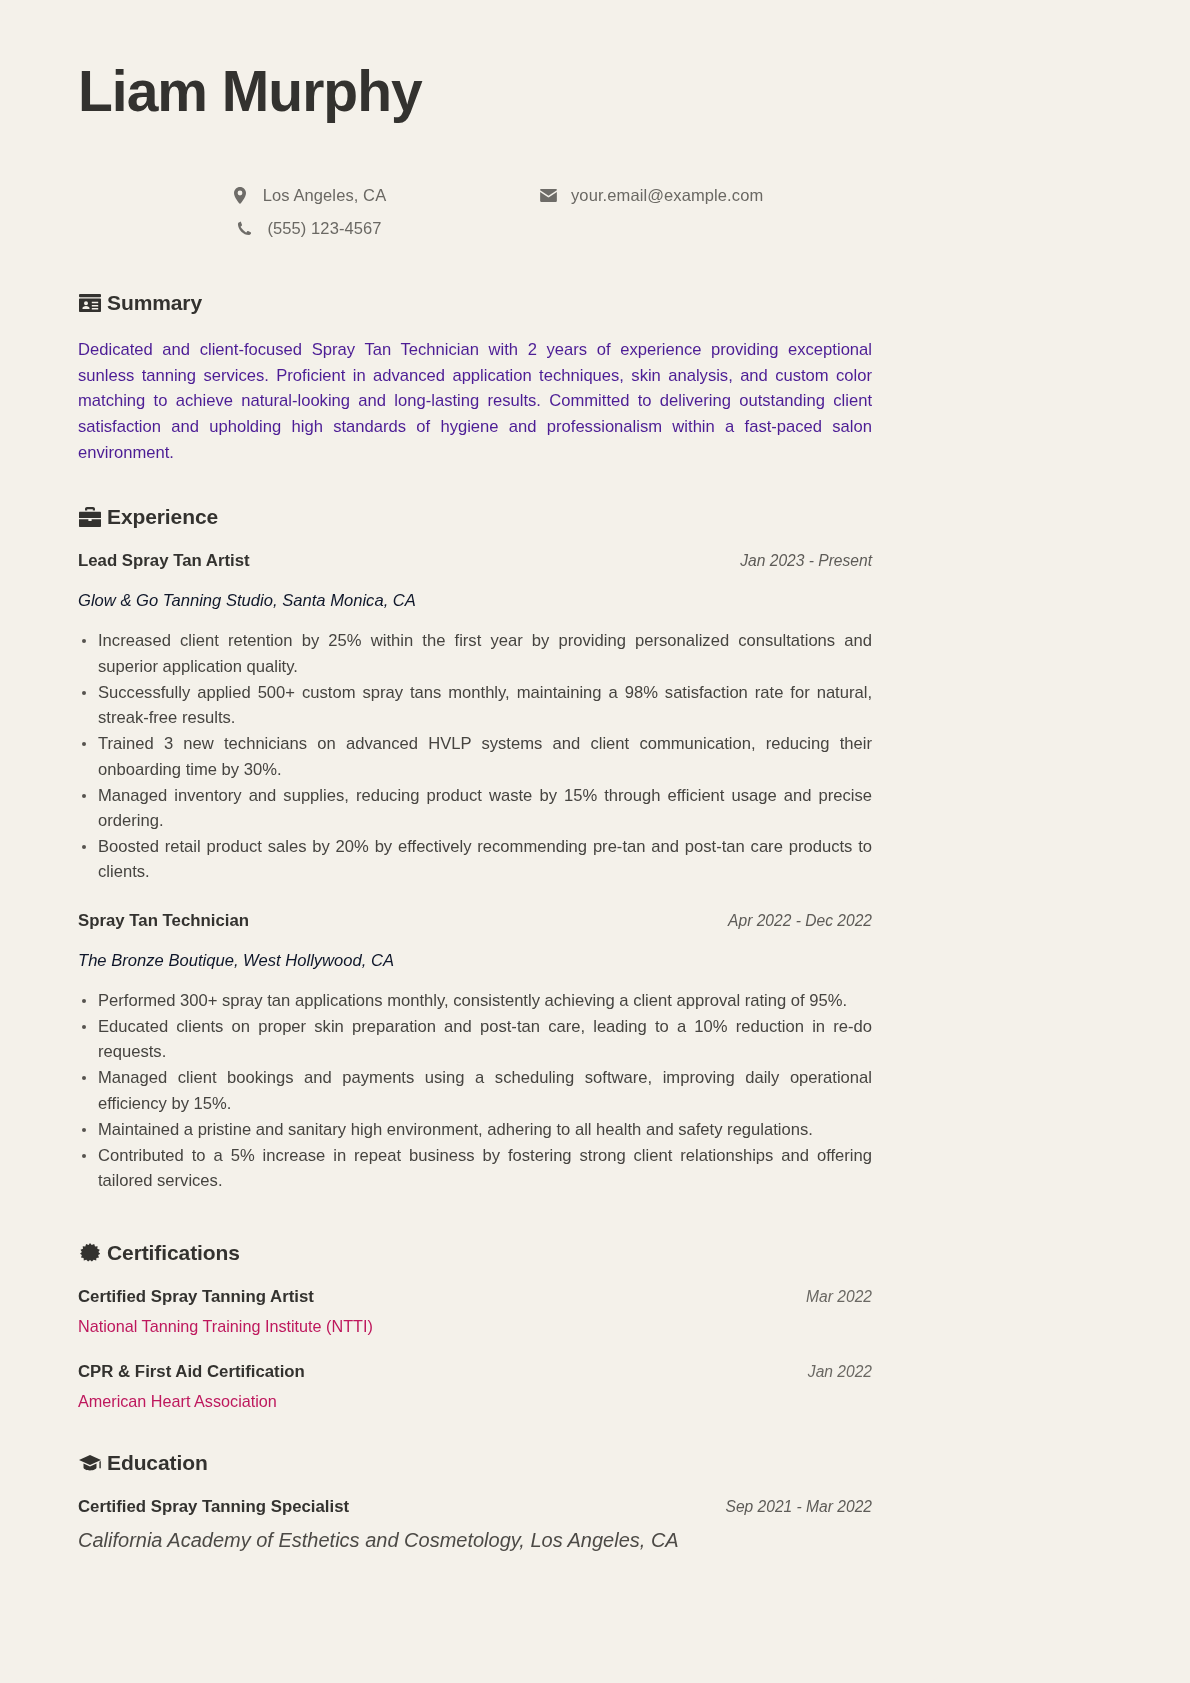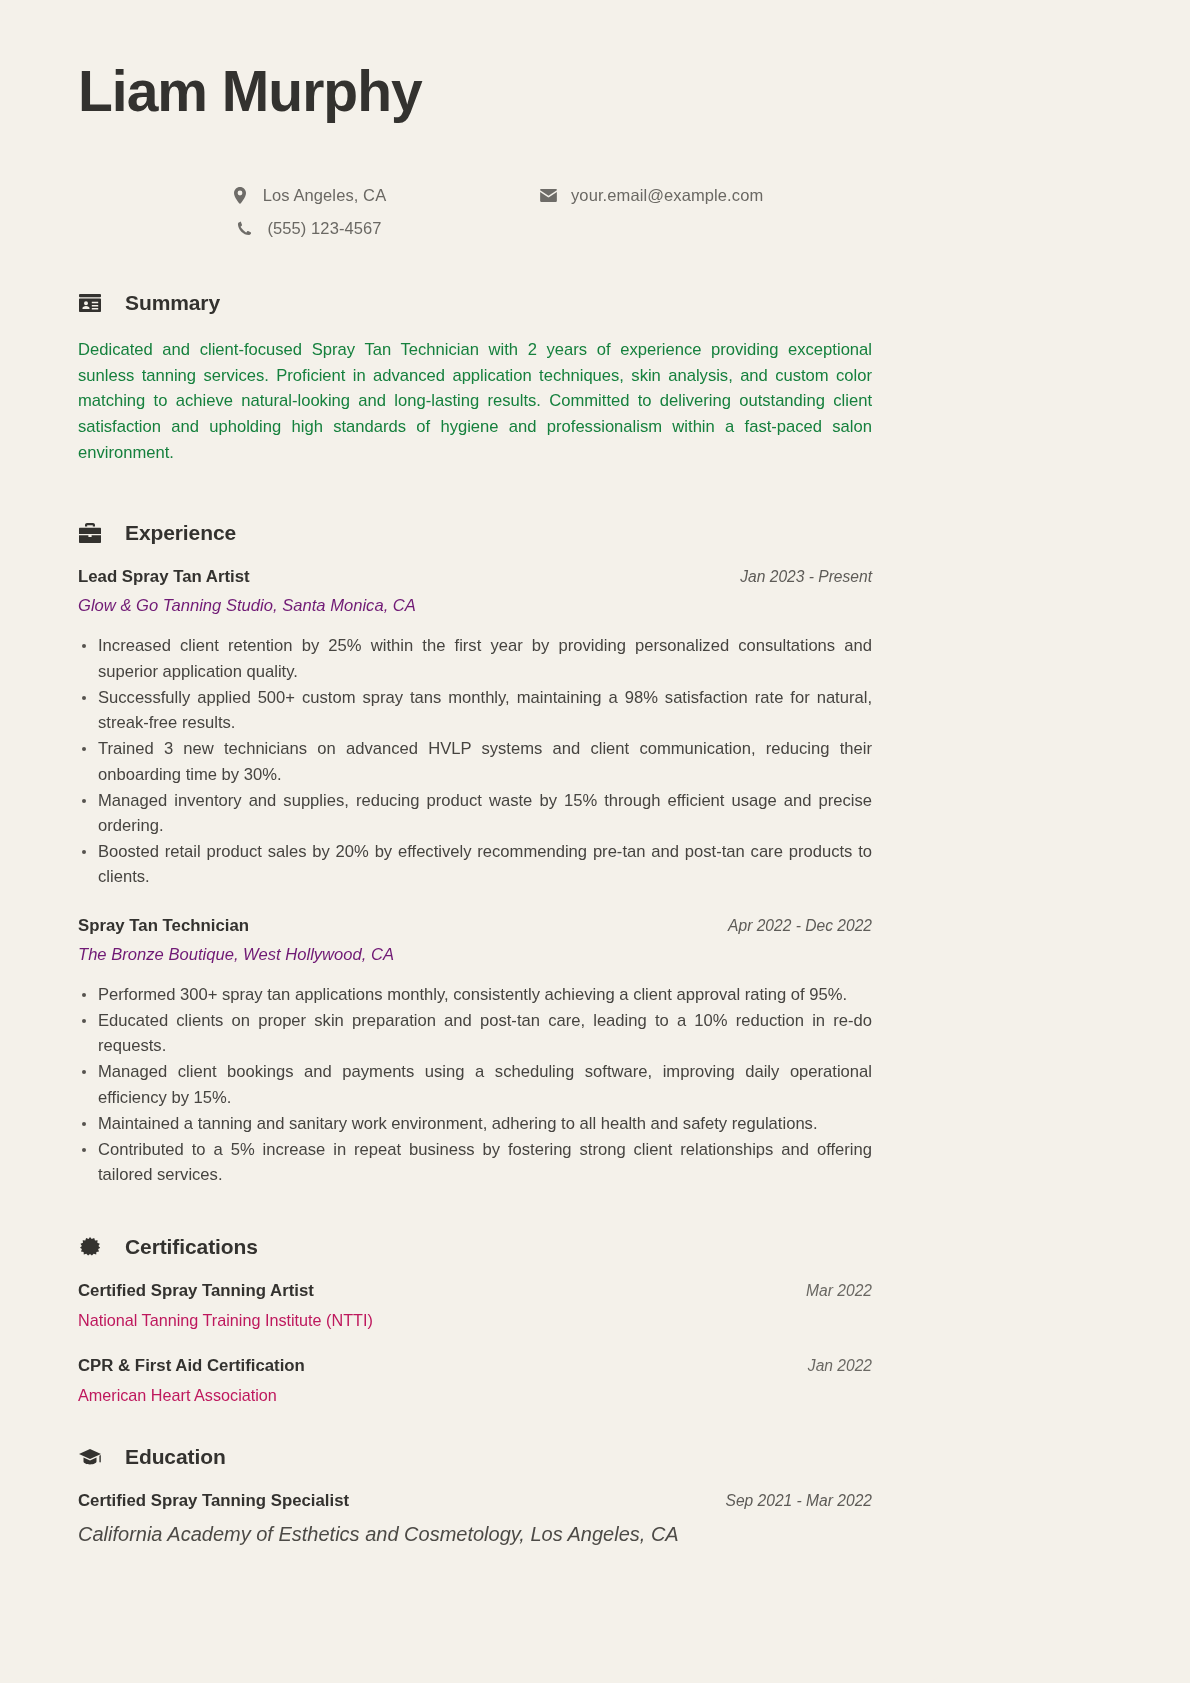--- a/index.html
+++ b/index.html
@@ -72,7 +72,7 @@
   .section-head {
     display: flex;
     align-items: center;
-    gap: 24px;
+    gap: 6px;
     margin-bottom: 22px;
     margin-top: 13px;
   }

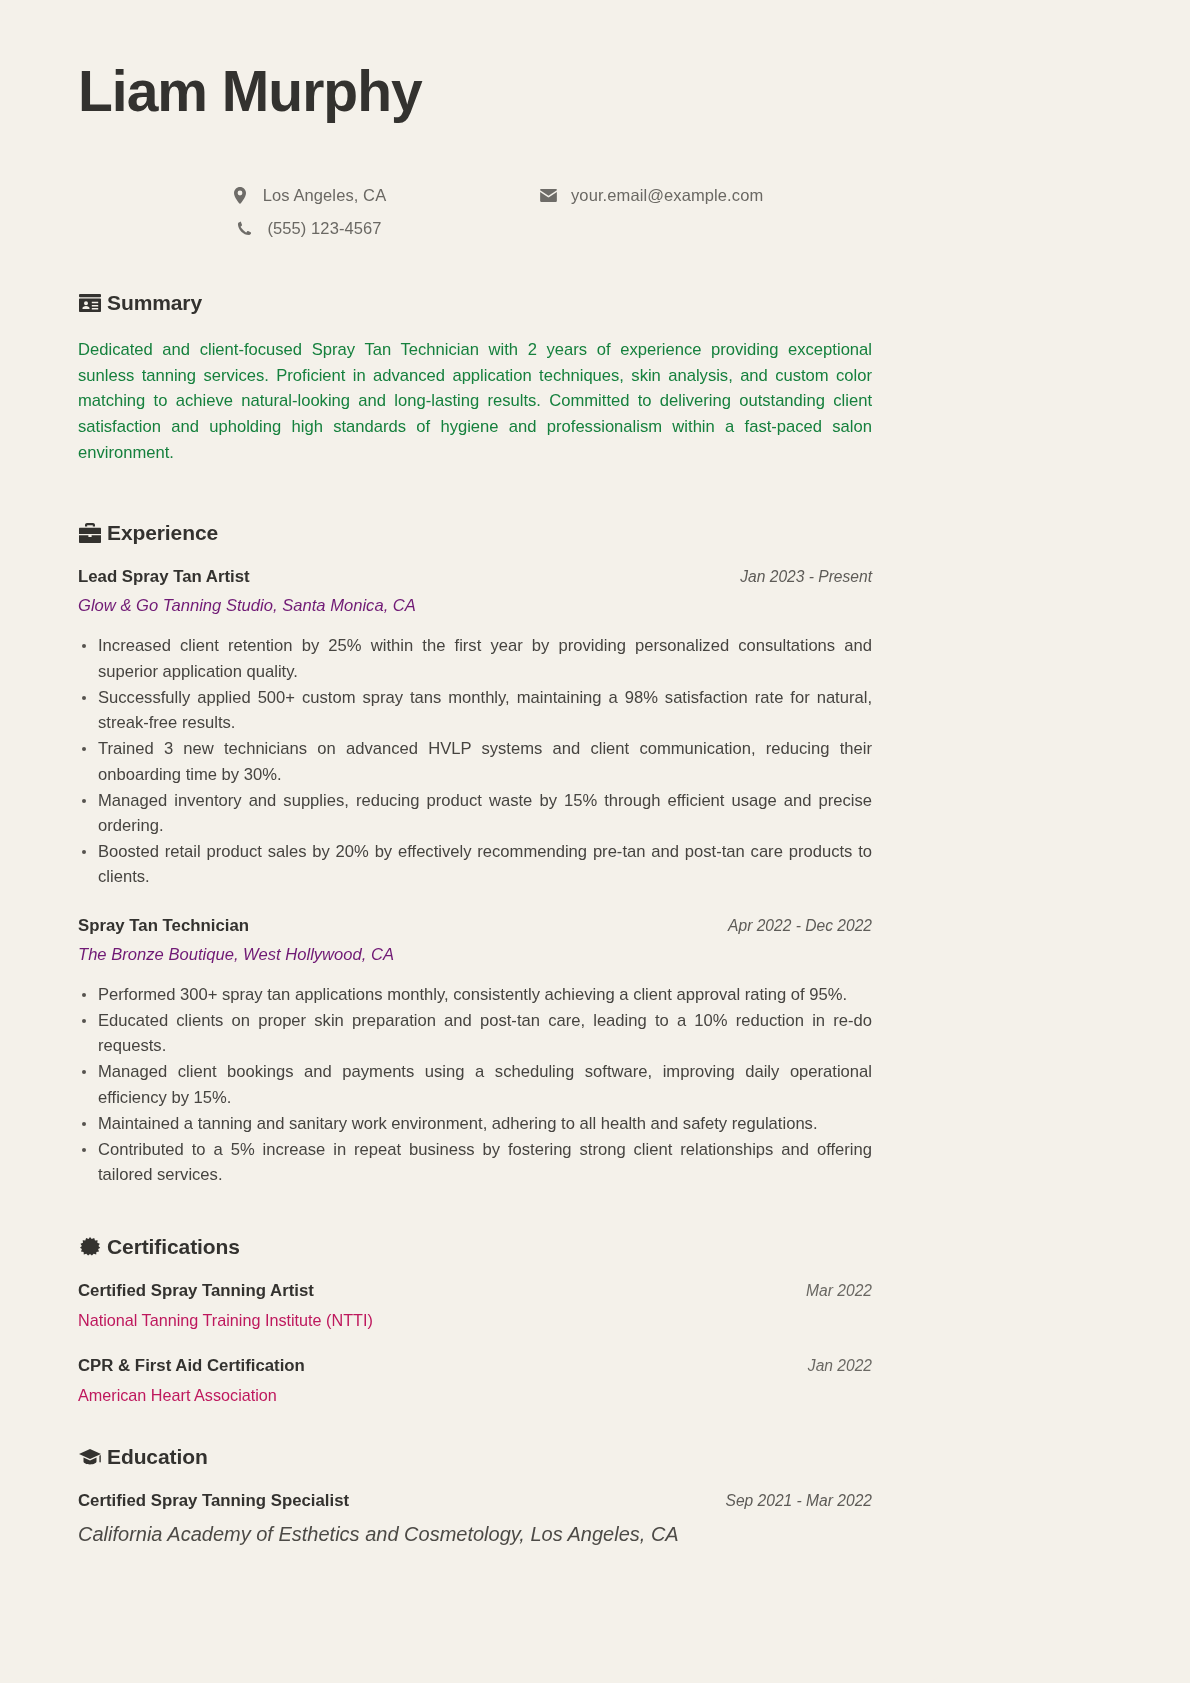--- a/index.html
+++ b/index.html
@@ -95,9 +95,9 @@
   .summary-text {
     font-size: 16.6px;
     line-height: 1.55;
-    color: #15803d;
+    color: #4c1d95;
     text-align: justify;
-    margin-bottom: 56px;
+    margin-bottom: 40px;
     hyphens: auto;
   }
 

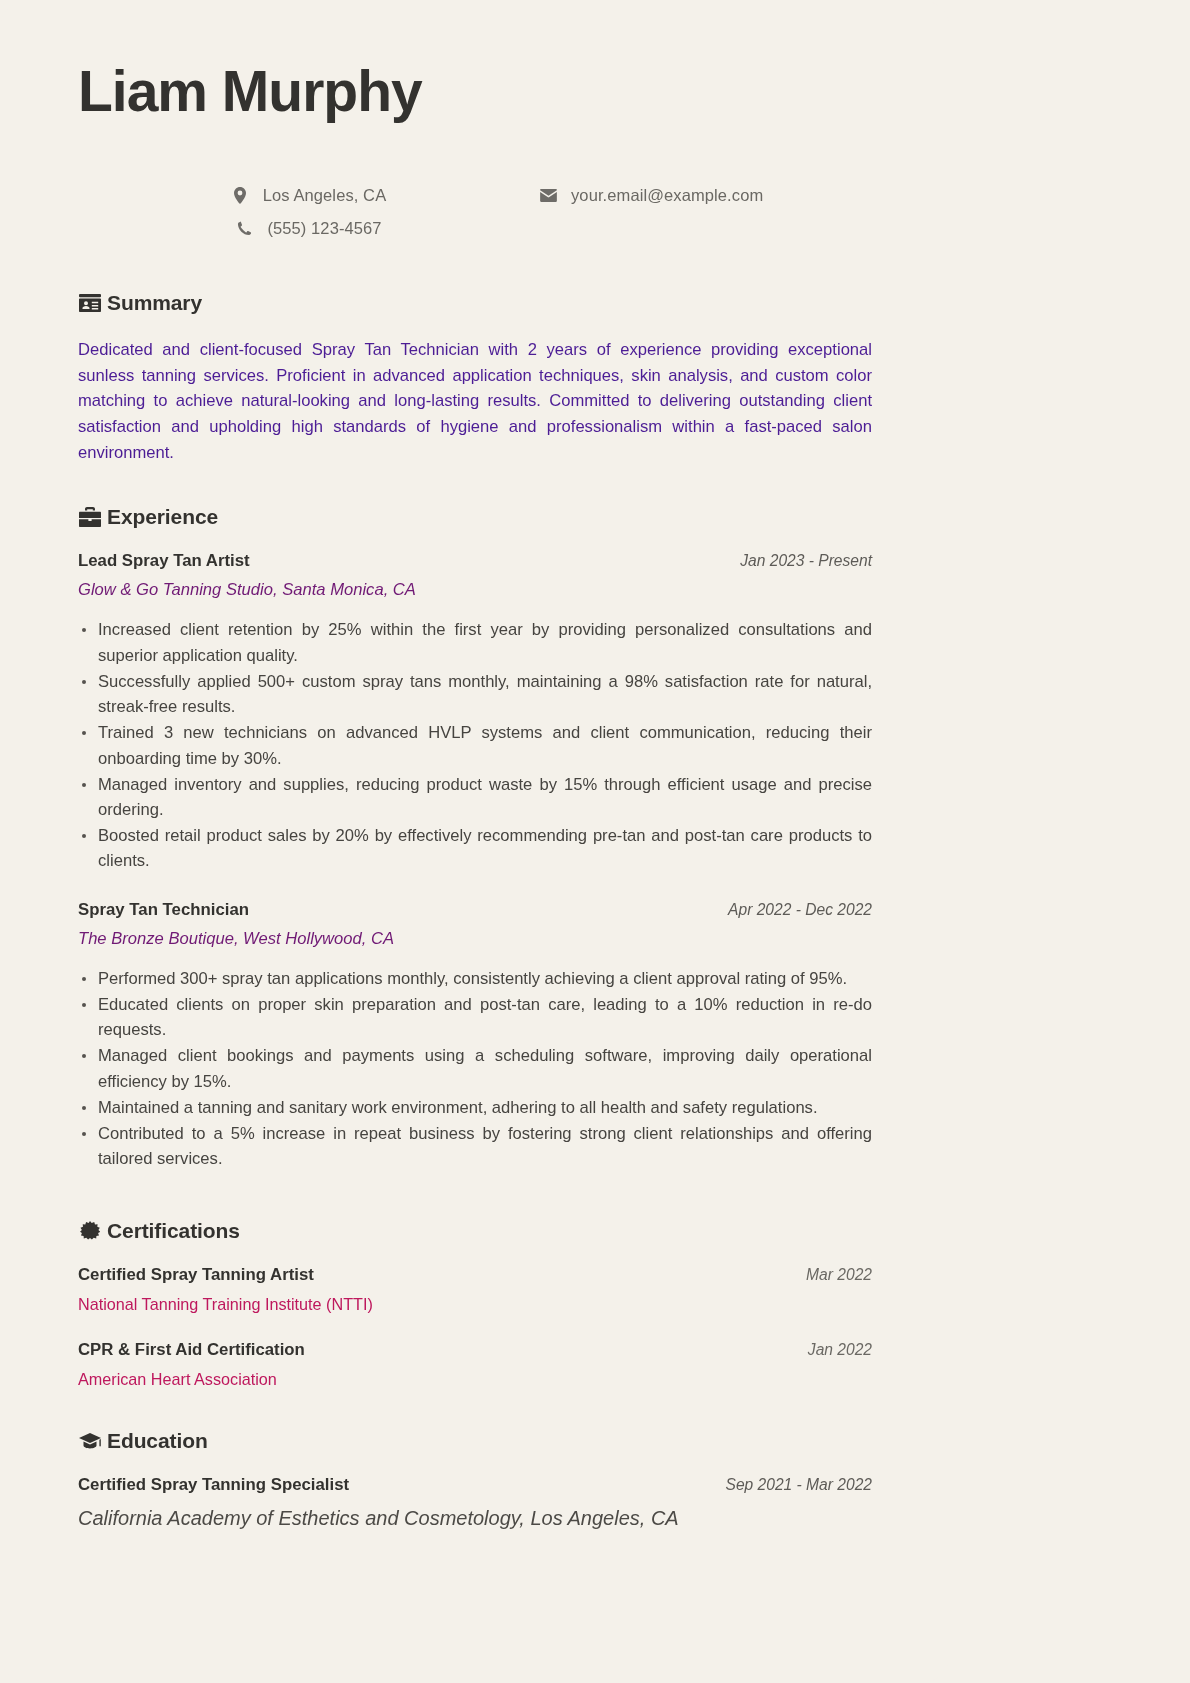--- a/index.html
+++ b/index.html
@@ -123,8 +123,8 @@
   .entry-sub {
     font-size: 16.6px;
     font-style: italic;
-    color: #701a75;
-    margin-top: 9px;
+    color: #0f172a;
+    margin-top: 20px;
   }
 
   .bullets {

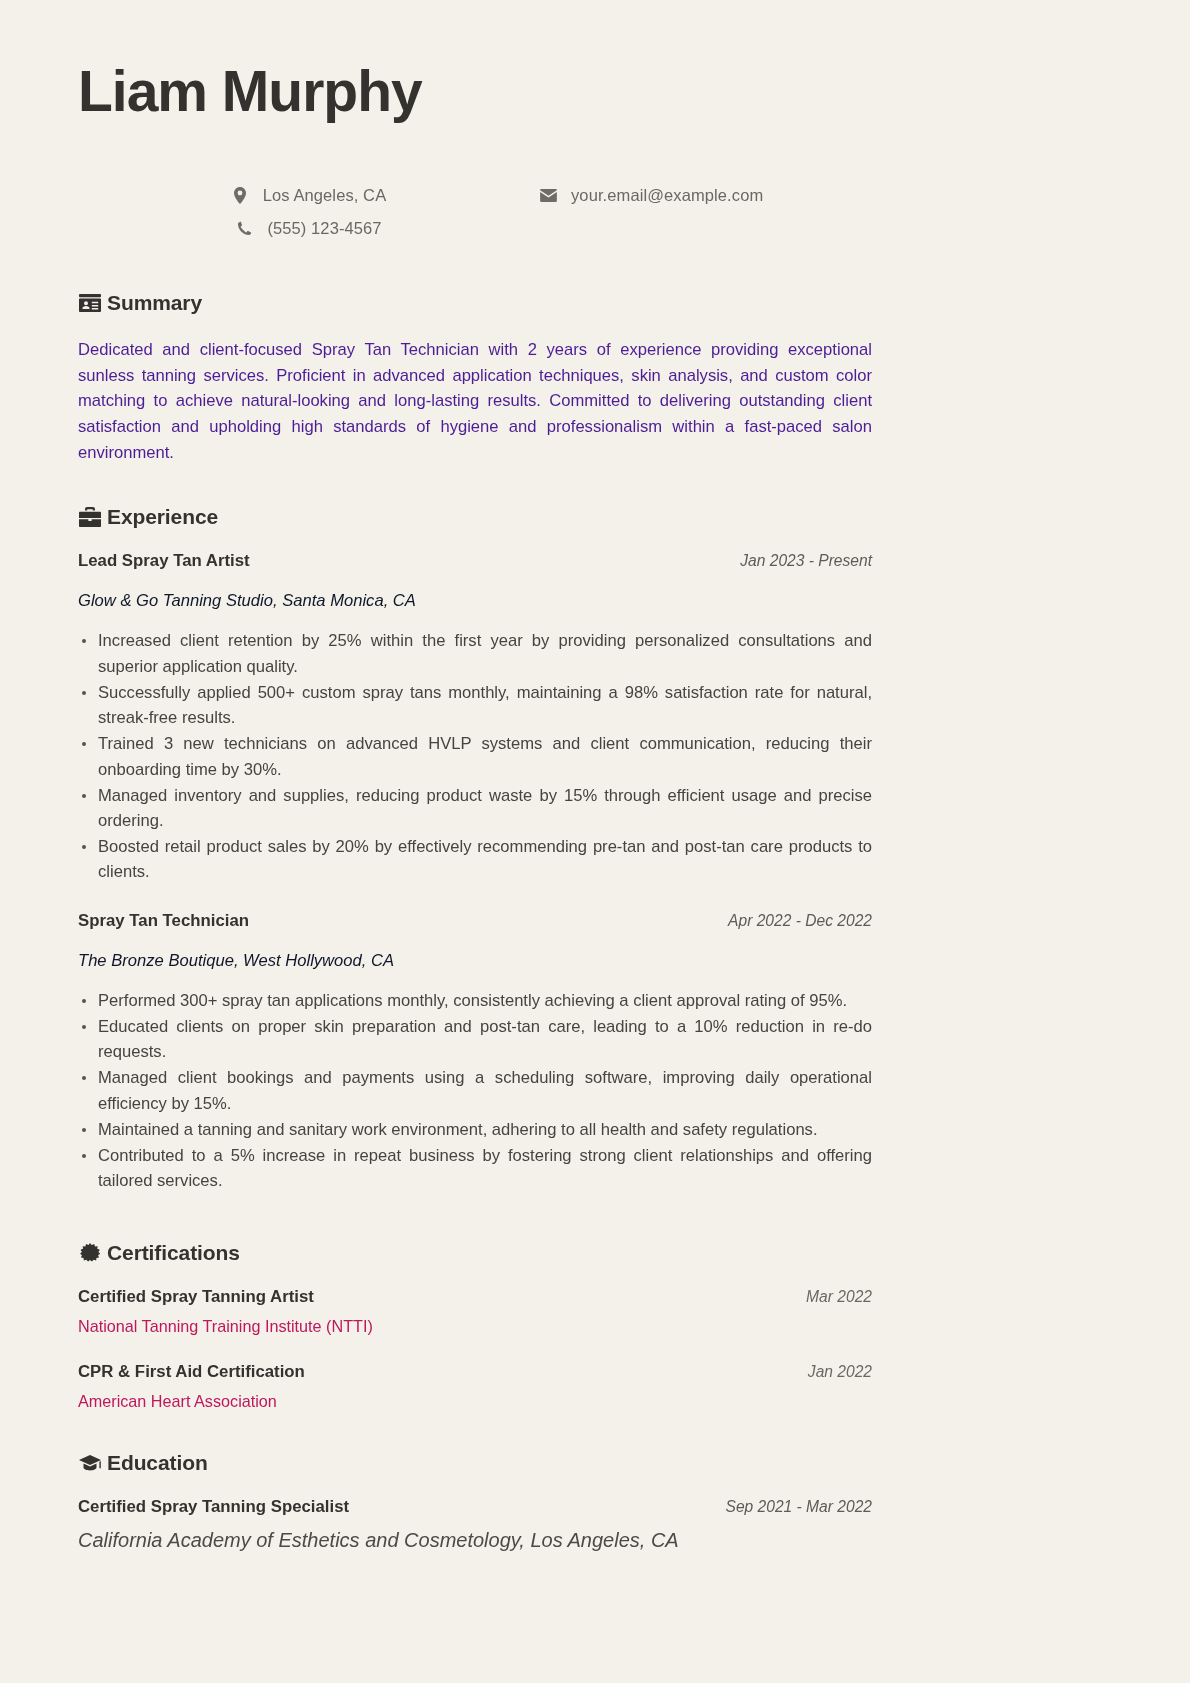--- a/index.html
+++ b/index.html
@@ -284,7 +284,7 @@
         <li>Performed 300+ spray tan applications monthly, consistently achieving a client approval rating of 95%.</li>
         <li>Educated clients on proper skin preparation and post-tan care, leading to a 10% reduction in re-do requests.</li>
         <li>Managed client bookings and payments using a scheduling software, improving daily operational efficiency by 15%.</li>
-        <li>Maintained a tanning and sanitary work environment, adhering to all health and safety regulations.</li>
+        <li>Maintained a pristine and sanitary high environment, adhering to all health and safety regulations.</li>
         <li>Contributed to a 5% increase in repeat business by fostering strong client relationships and offering tailored services.</li>
       </ul>
     </div>

